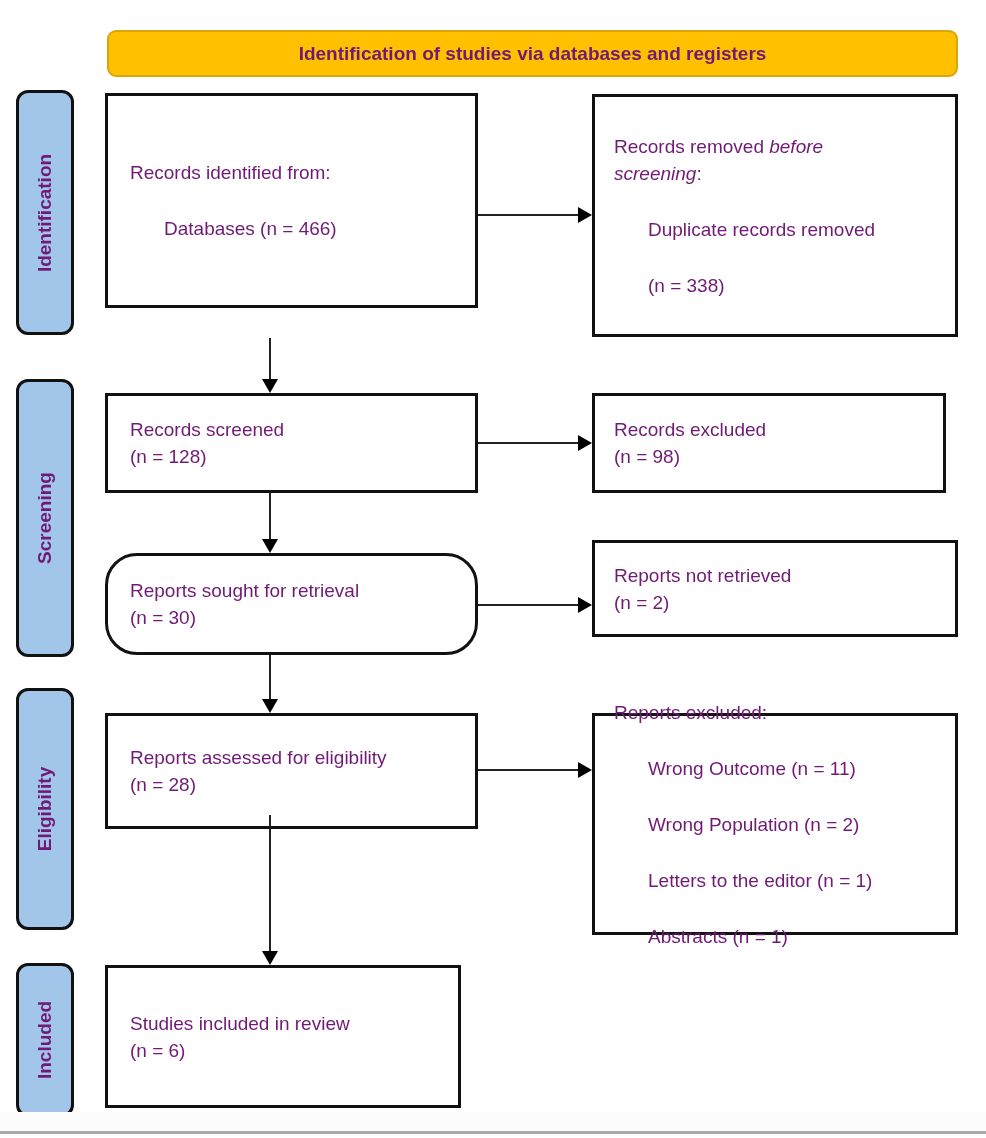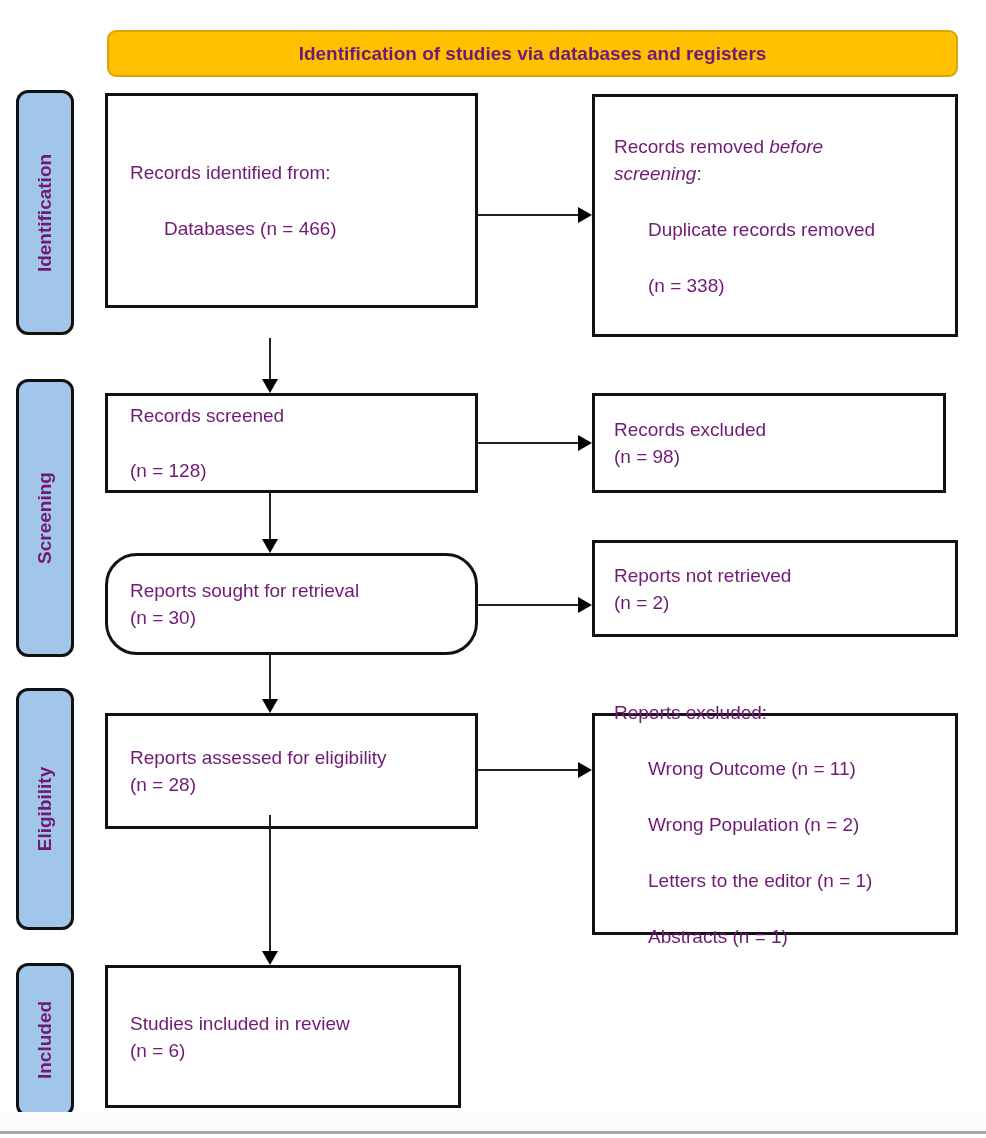--- a/index.html
+++ b/index.html
@@ -123,7 +123,7 @@
     <div class="bl indent">Databases (n = 466)</div>
   </div>
 
-  <div class="box" style="left:105px; top:393px; width:373px; height:100px;justify-content:space-between;">
+  <div class="box" style="left:105px; top:393px; width:373px; height:100px;">
     <div class="bl">Records screened</div>
     <div class="bl">(n = 128)</div>
   </div>

